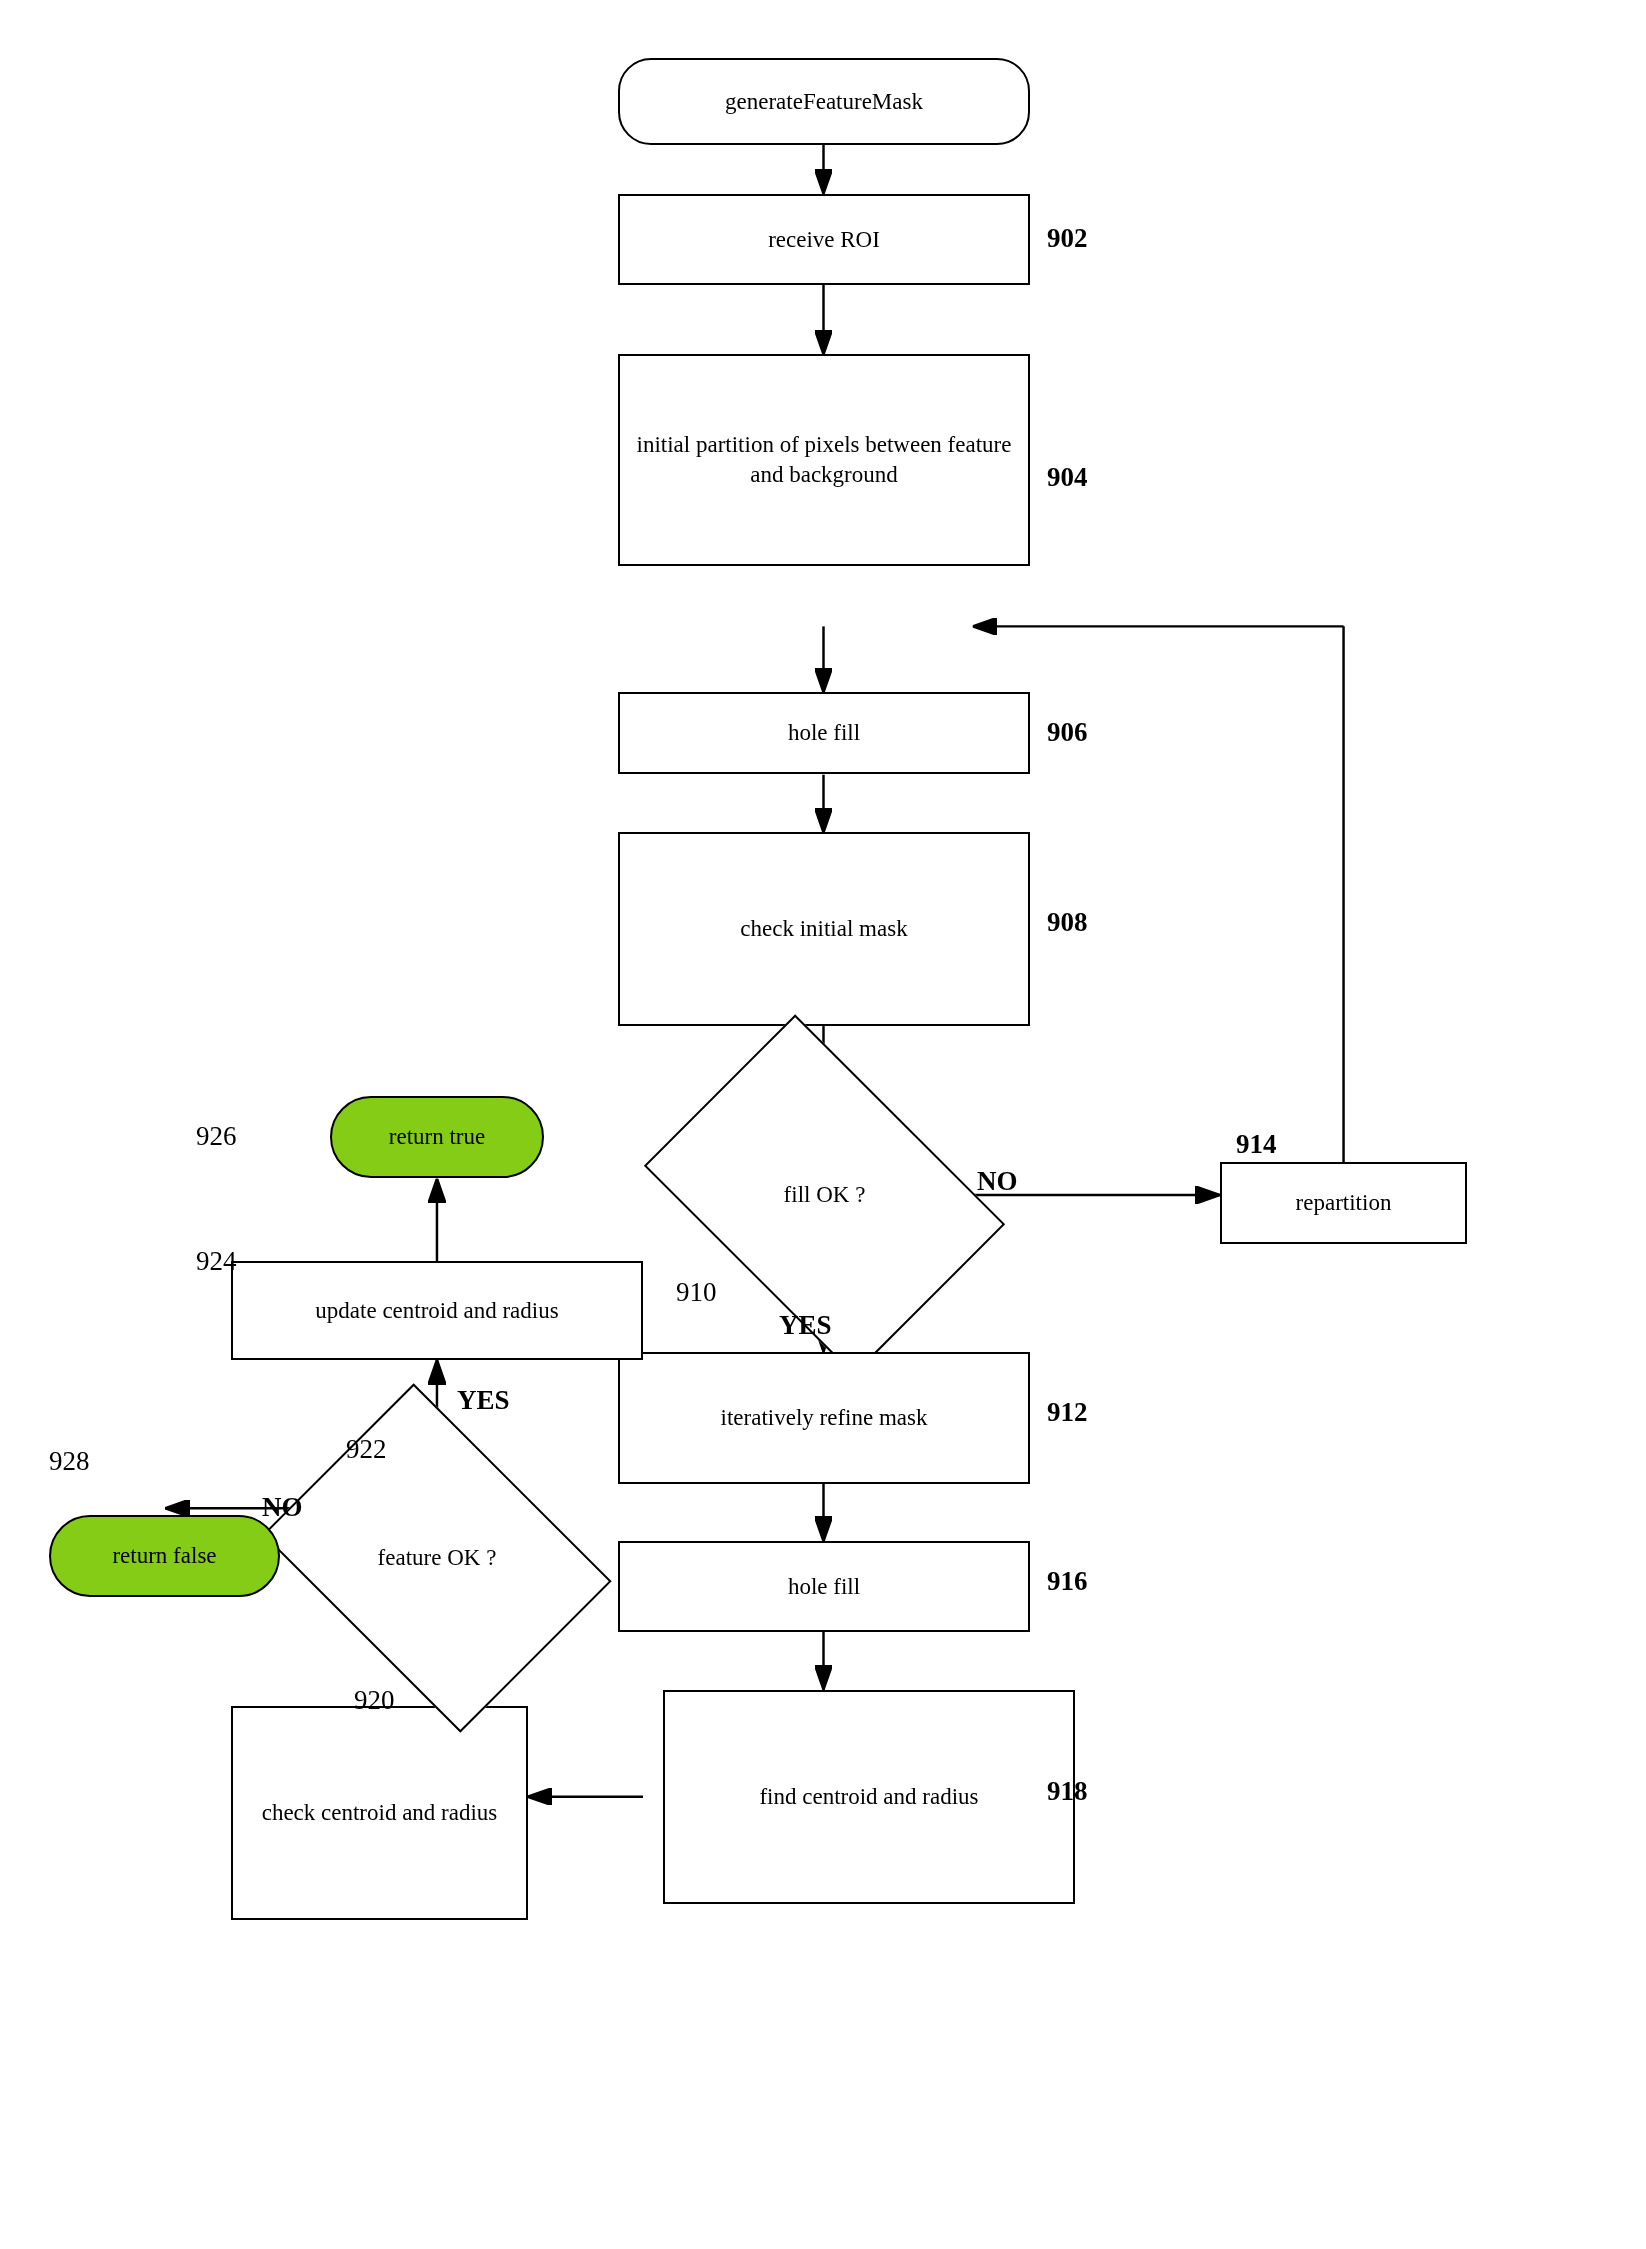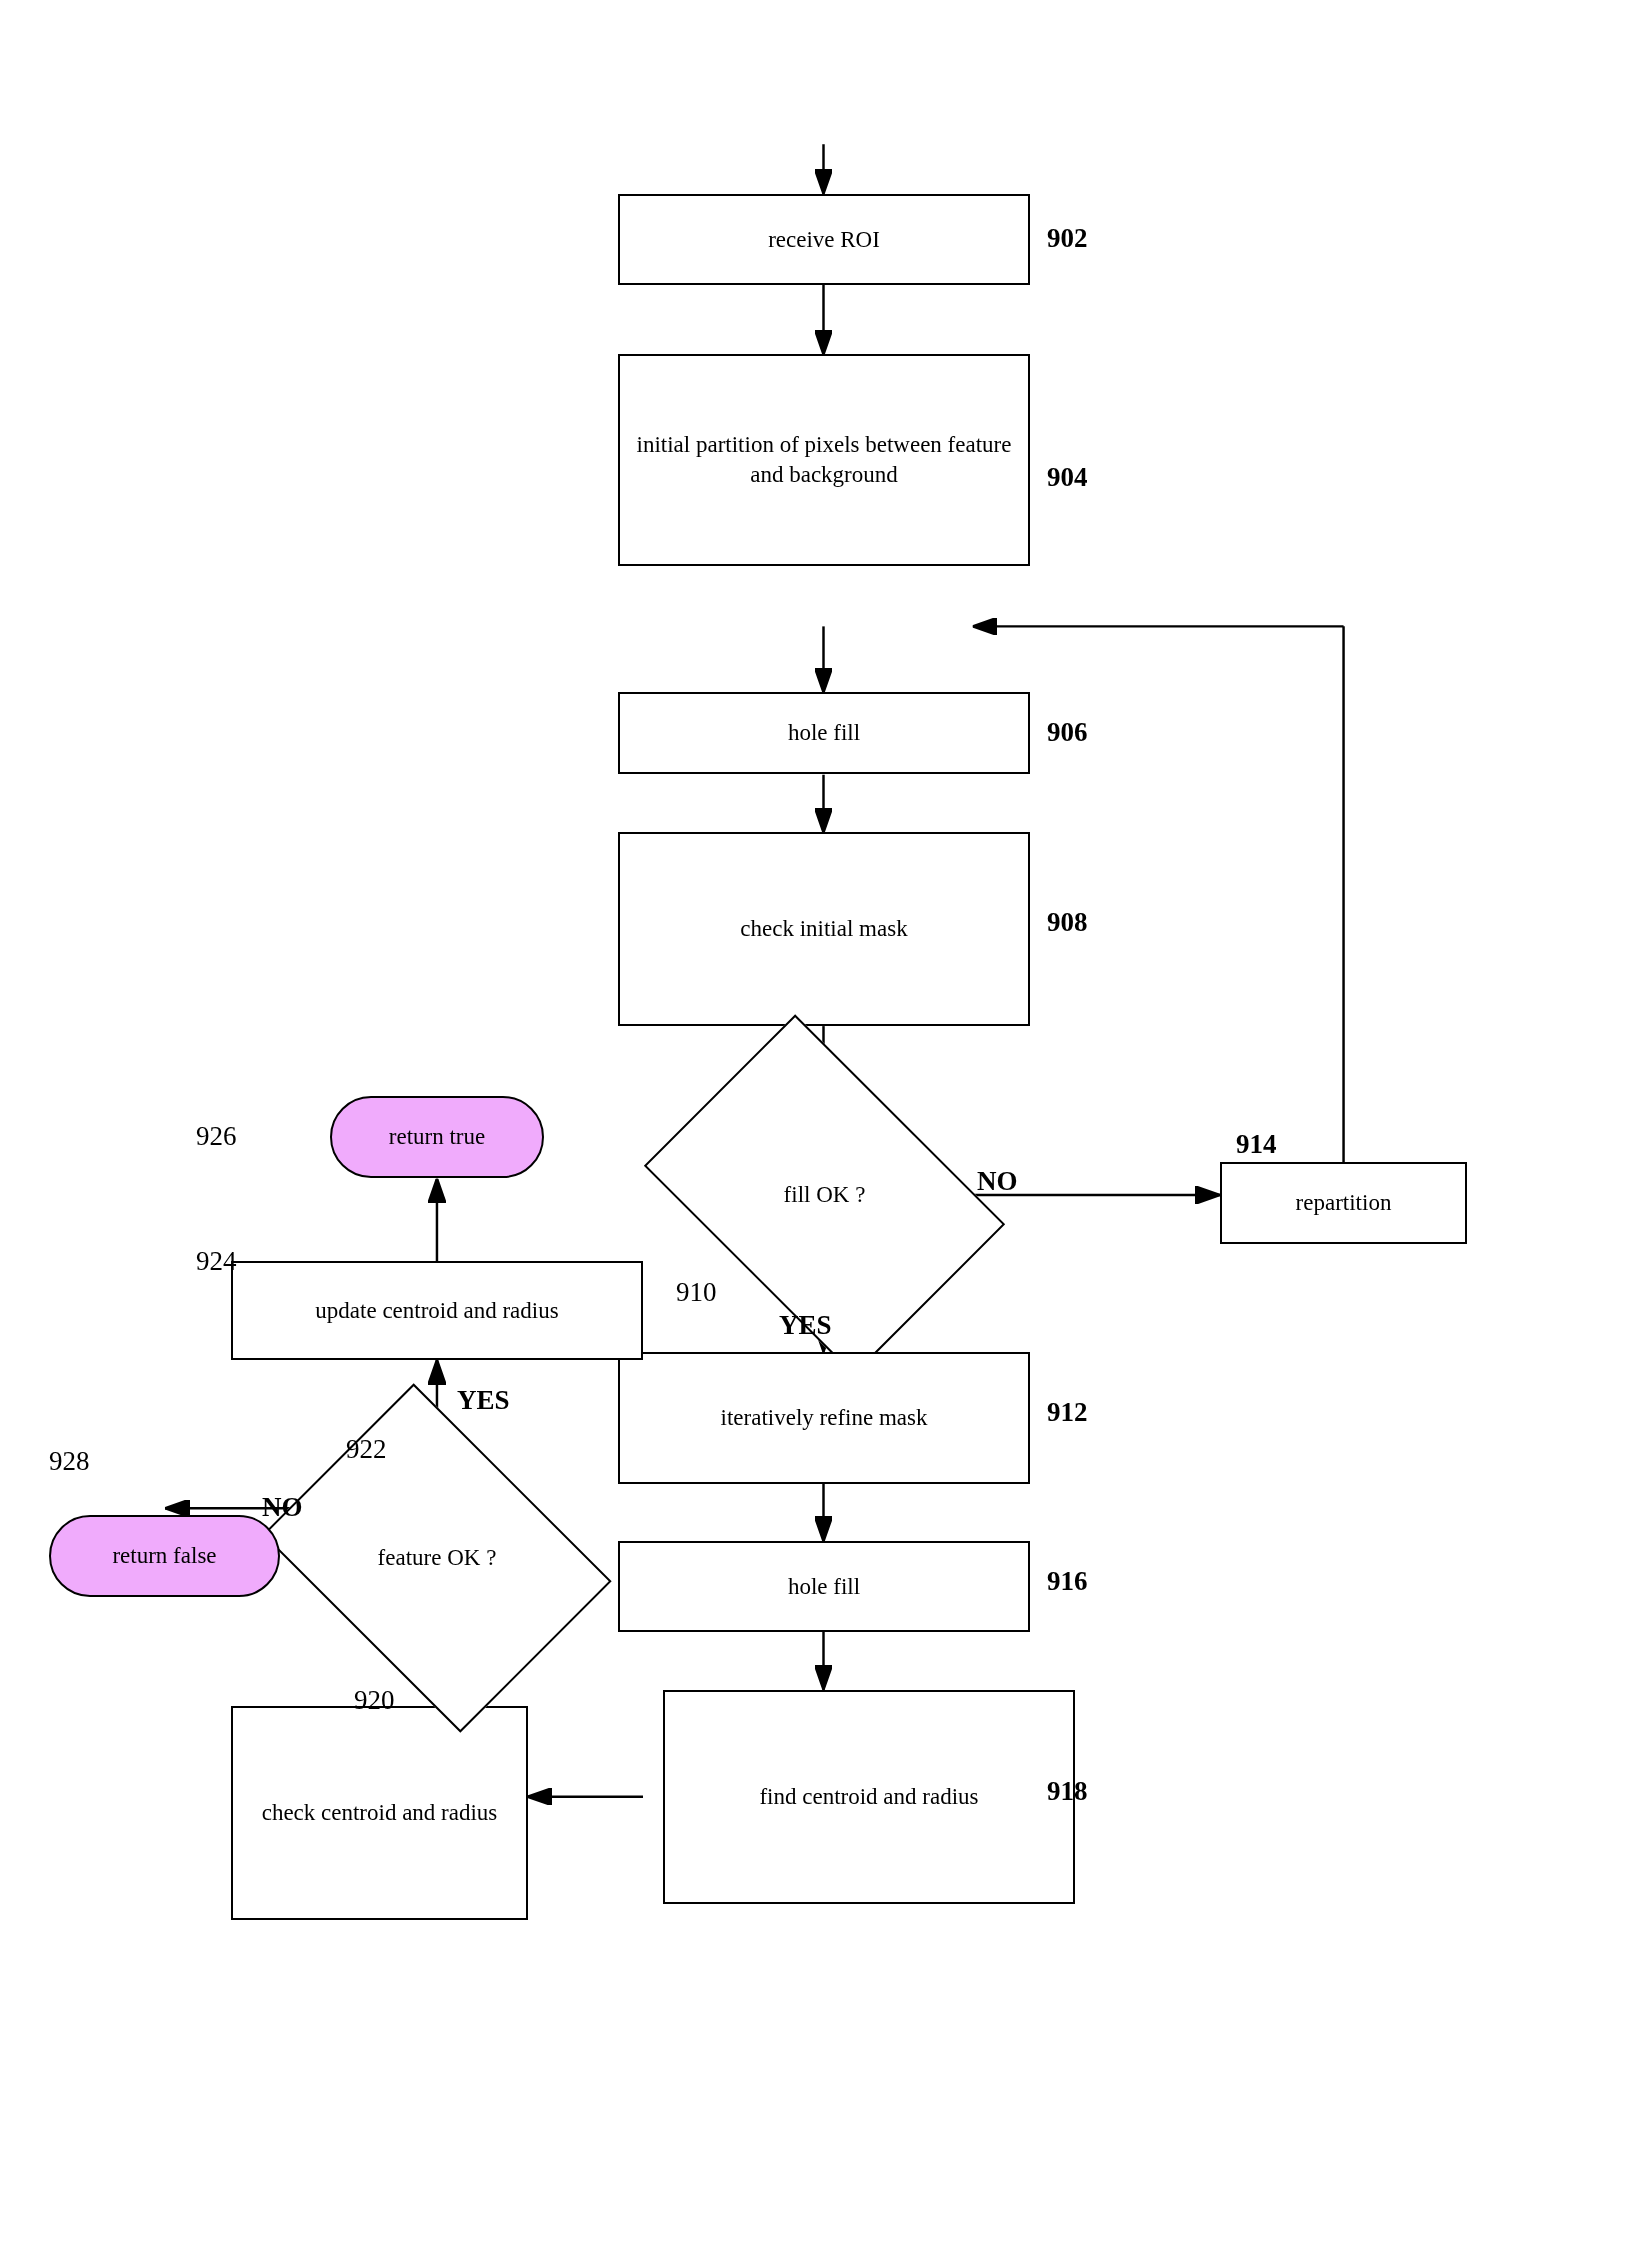--- a/index.html
+++ b/index.html
@@ -143,6 +143,9 @@
 
   </svg>
 
+  <div class="shape rounded-rect" style="left:618px; top:58px; width:412px; height:87px;">
+    <span class="shape-text">generateFeatureMask</span>
+  </div>
 
   <div class="shape rectangle" style="left:618px; top:194px; width:412px; height:91px;">
     <span class="shape-text">receive ROI</span>

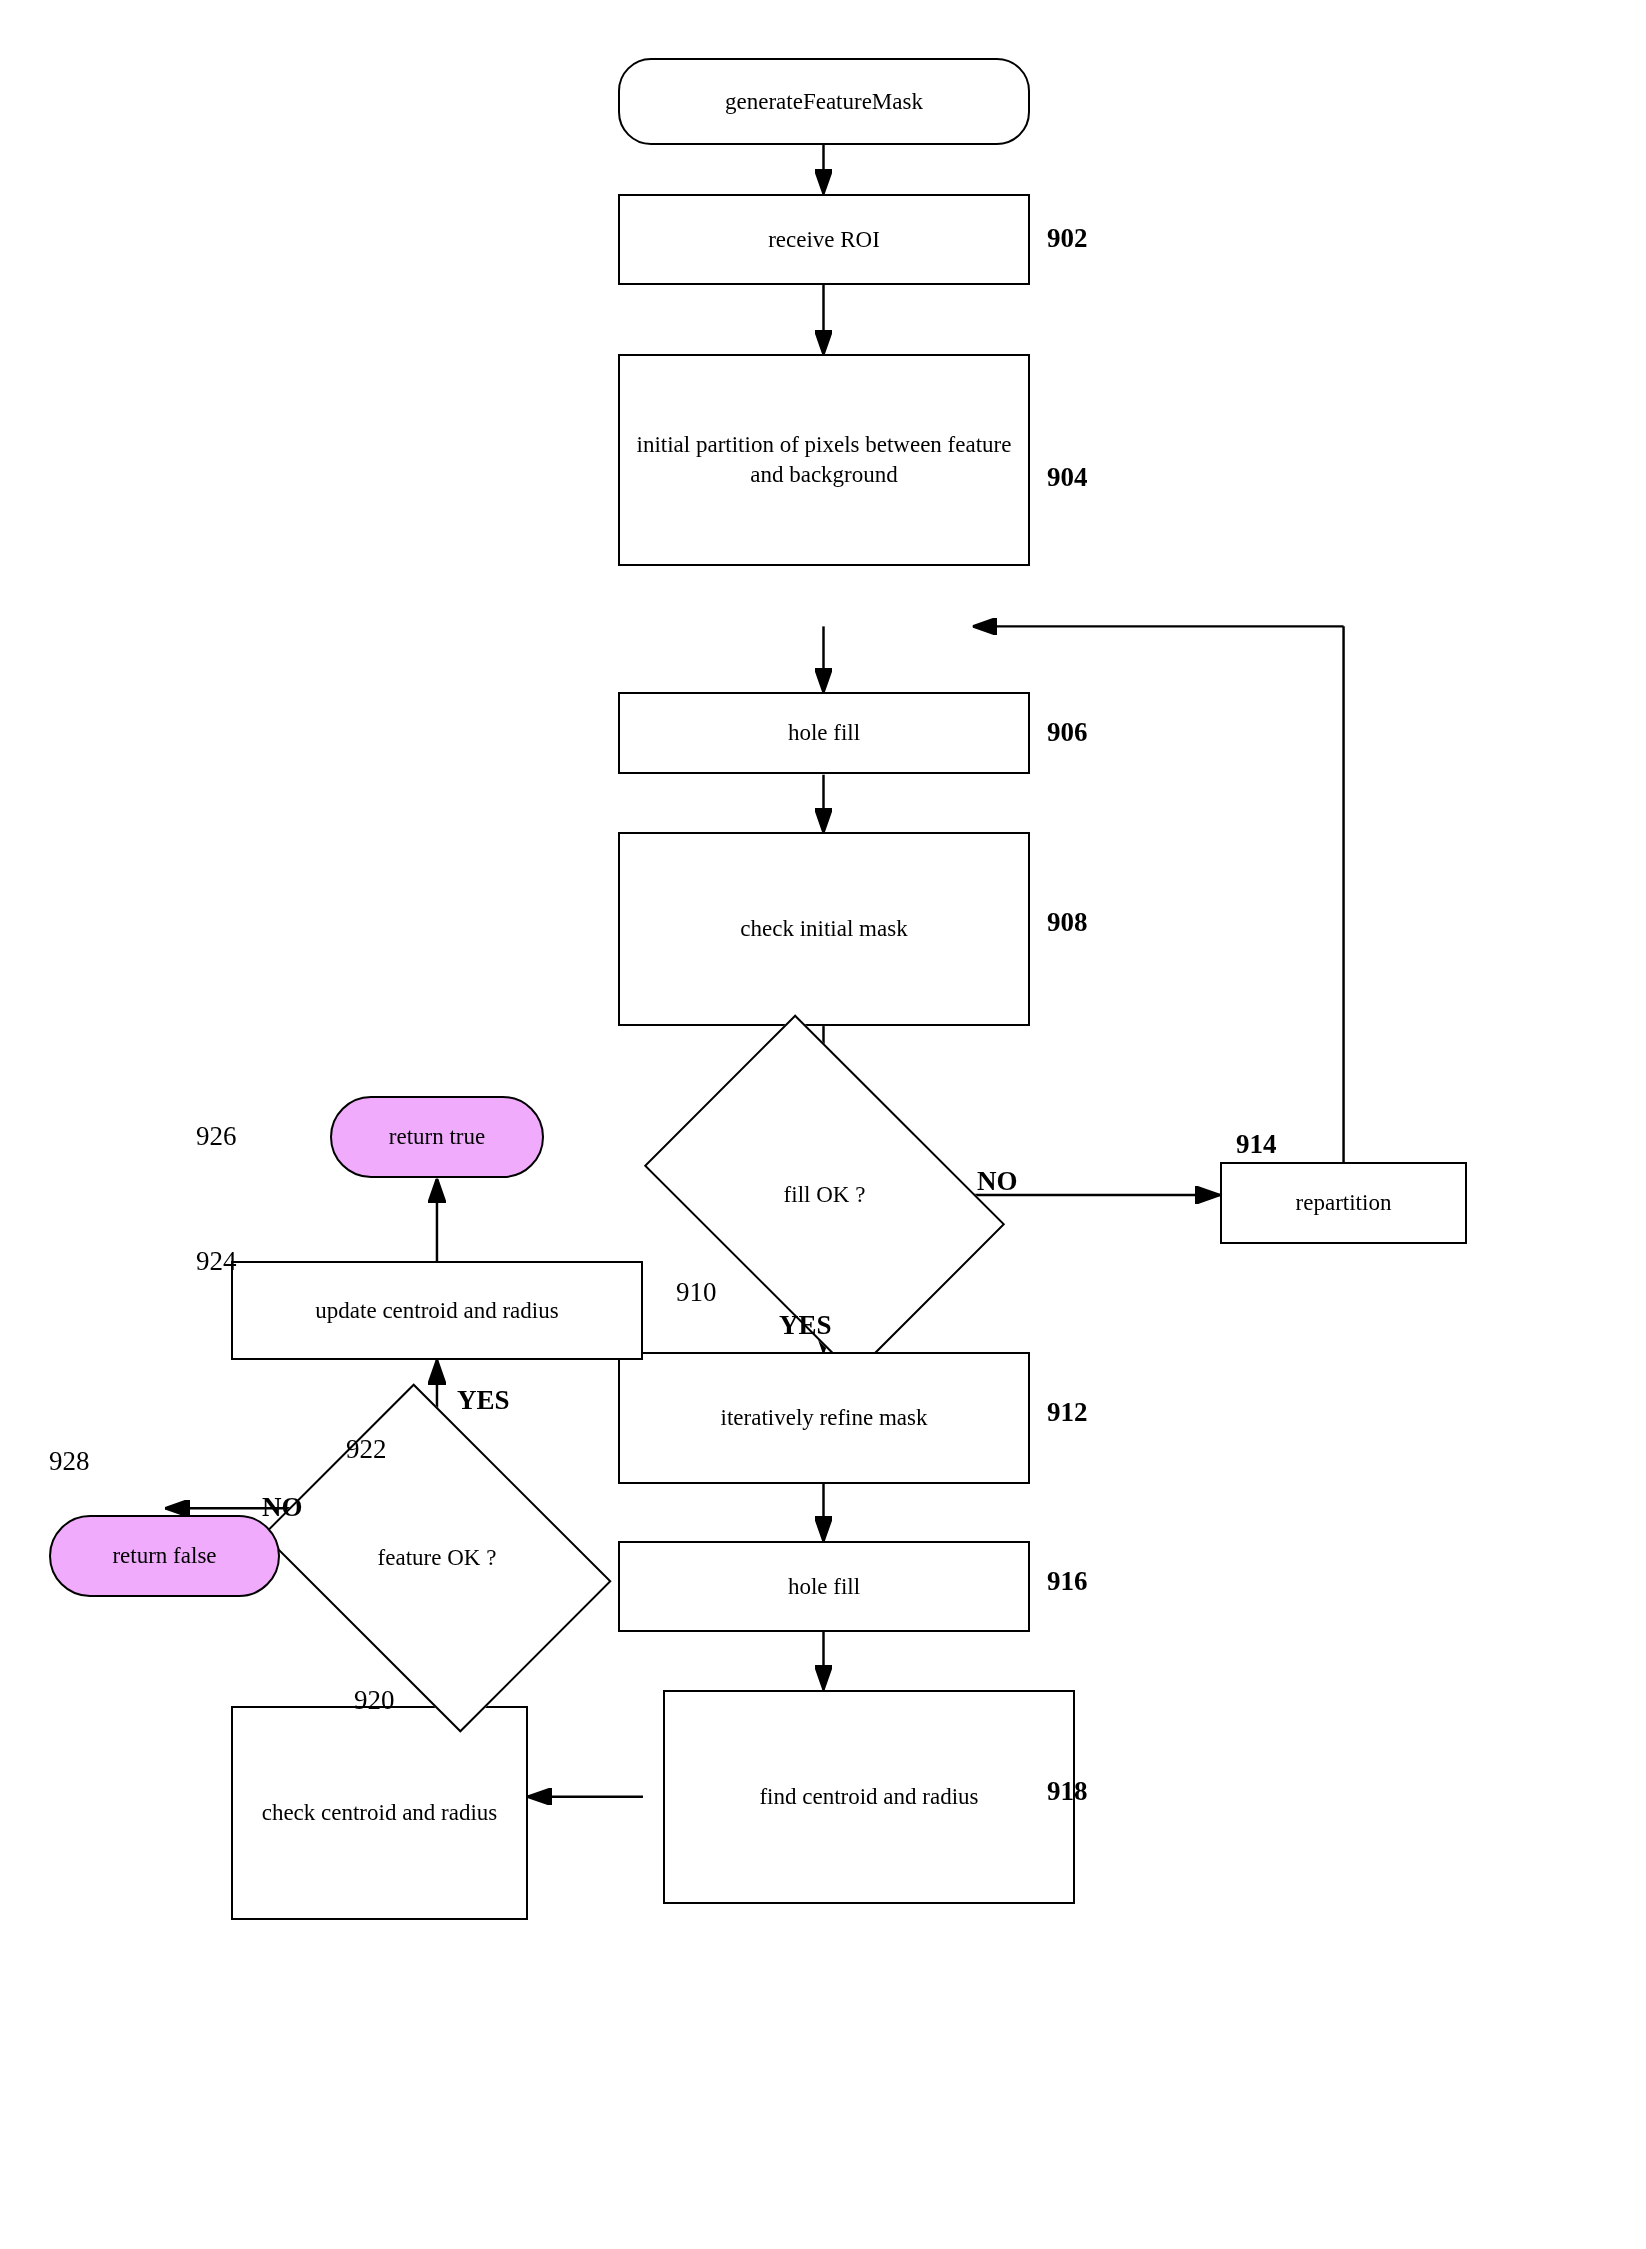--- a/index.html
+++ b/index.html
@@ -62,7 +62,7 @@
     .circle {
       border: 2.5px solid #000;
       border-radius: 50%;
-      background: #f0abfc;
+      background: #84cc16;
     }
 
     .shape-text {

